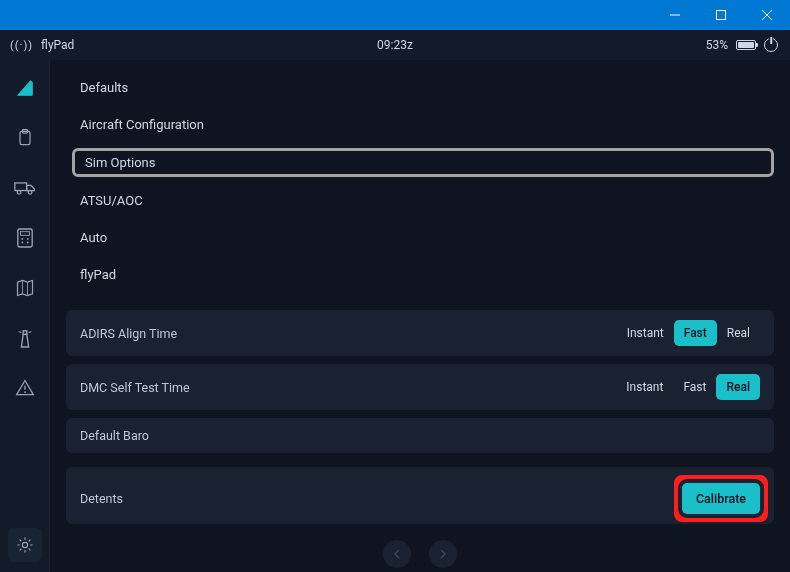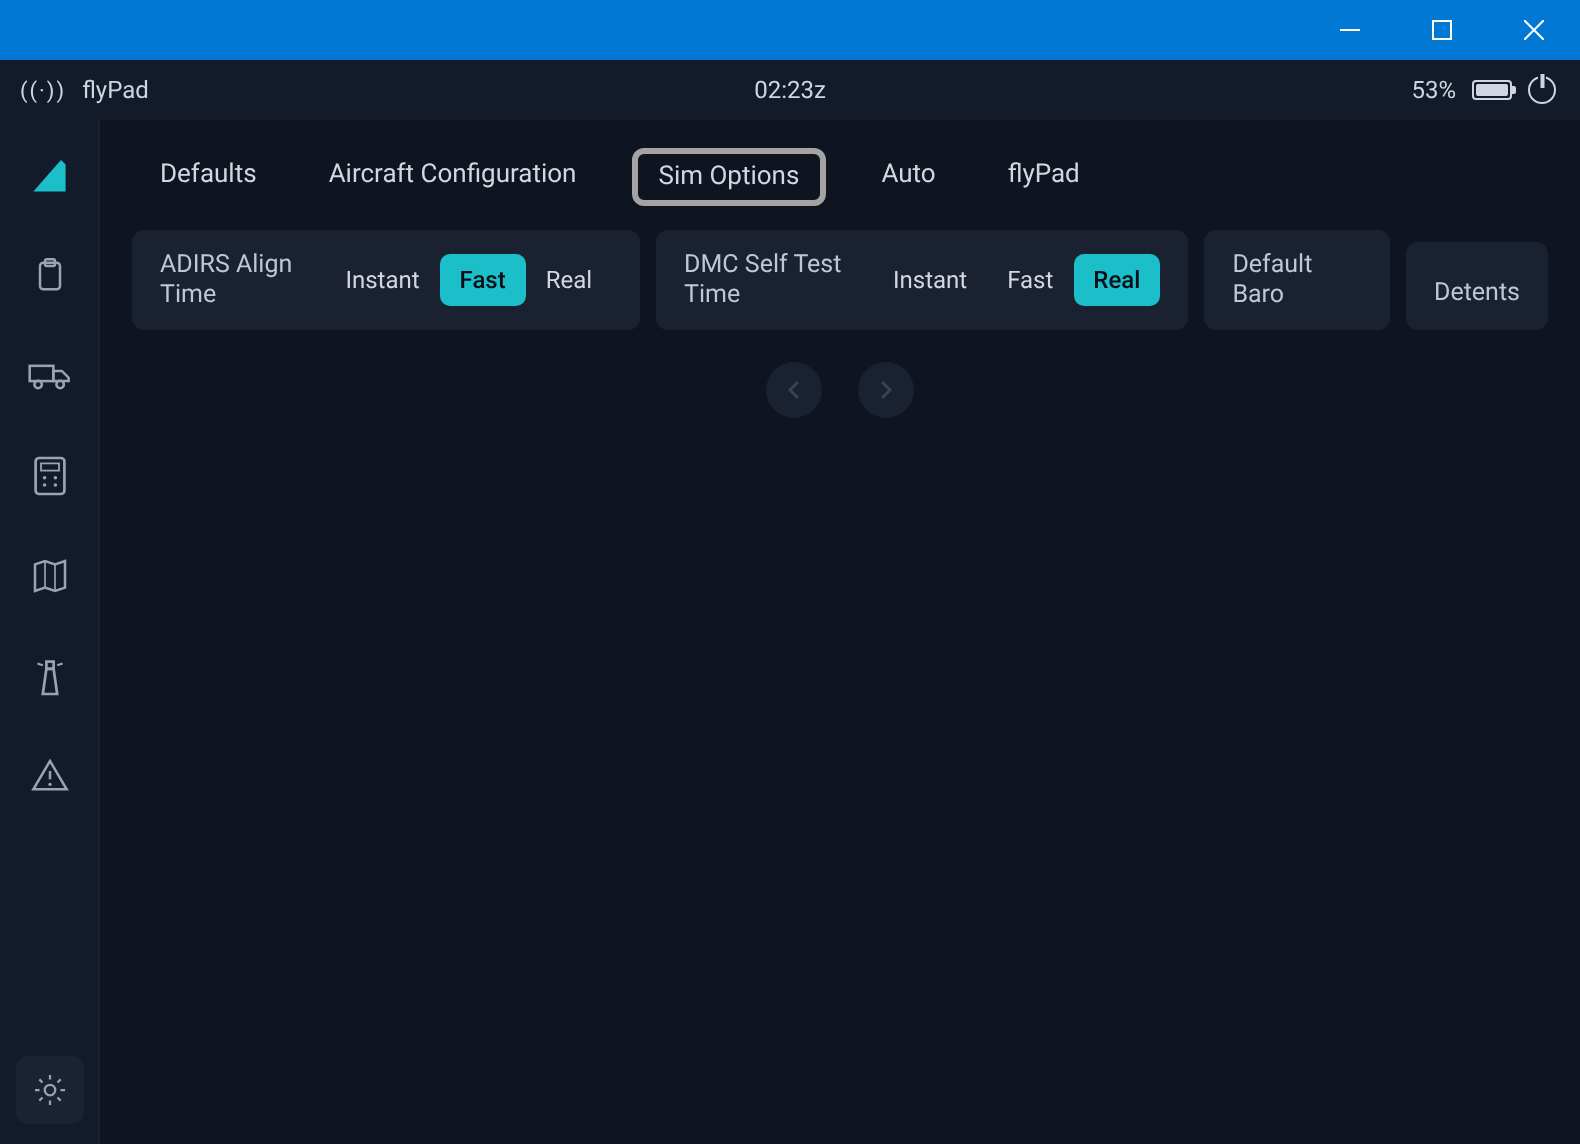--- a/index.html
+++ b/index.html
@@ -224,7 +224,7 @@
     <span class="antenna-icon">((·))</span>
     <span>flyPad</span>
   </div>
-  <div class="center">02:23z</div>
+  <div class="center">09:23z</div>
   <div class="right">
     <span>53%</span>
     <span class="battery-icon"></span>

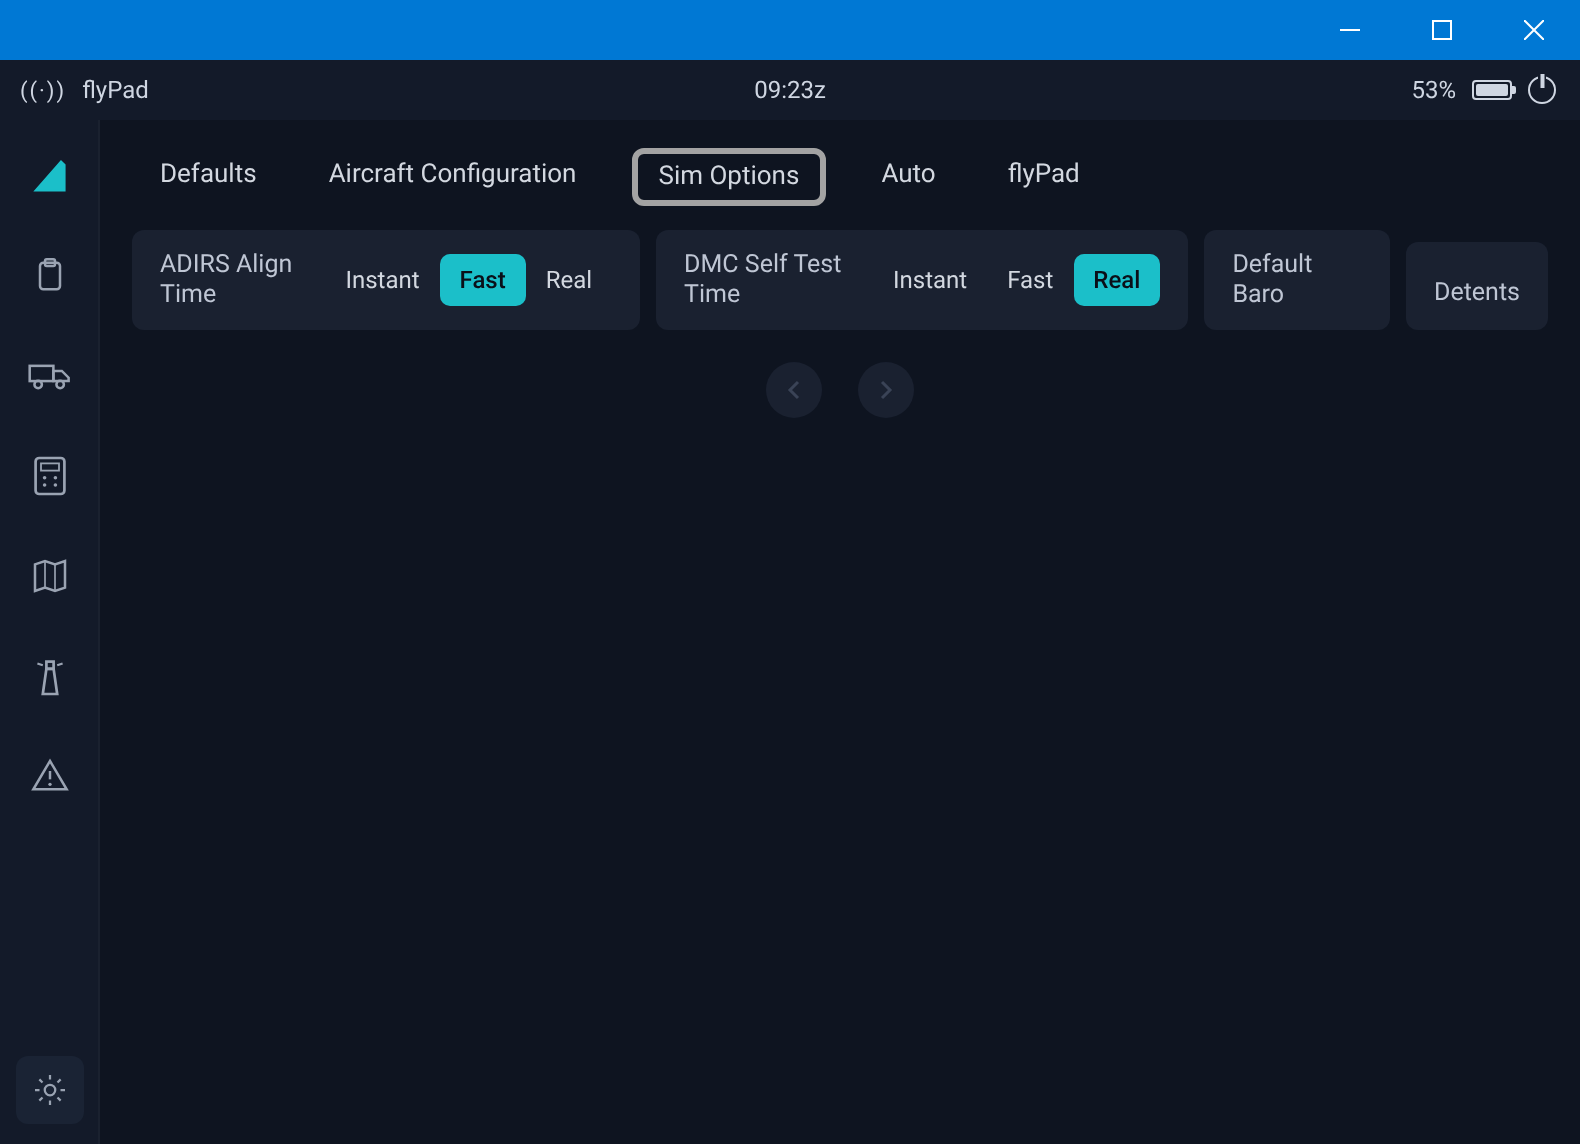--- a/index.html
+++ b/index.html
@@ -119,10 +119,11 @@
   }
   .tabs {
     display: flex;
-    gap: 20px;
+    gap: 10px;
     font-size: 13px;
-    margin-bottom: 12px;
+    margin-bottom: 0;
     padding-left: 6px;
+    flex-direction: column;
   }
   .tab {
     color: #d3d8e0;

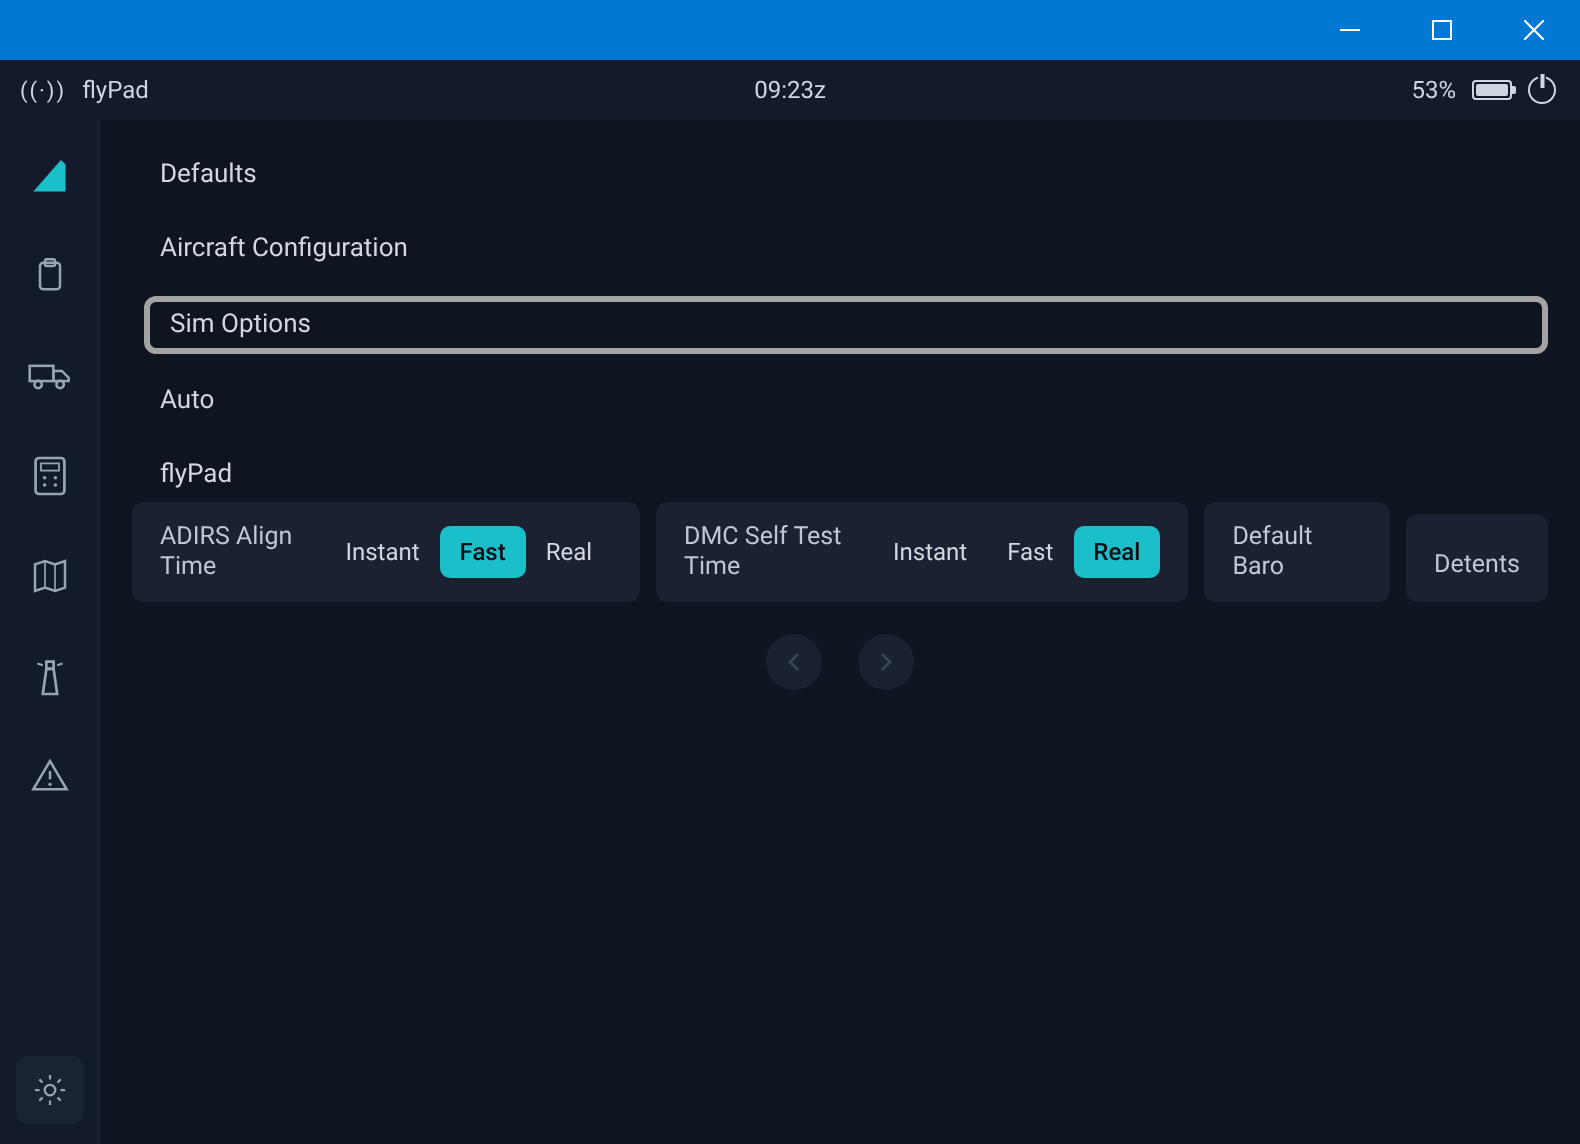--- a/index.html
+++ b/index.html
@@ -300,6 +300,7 @@
       <div class="tab">Defaults</div>
       <div class="tab">Aircraft Configuration</div>
       <div class="tab highlighted">Sim Options</div>
+      <div class="tab">ATSU/AOC</div>
       <div class="tab">Auto</div>
       <div class="tab">flyPad</div>
     </div>

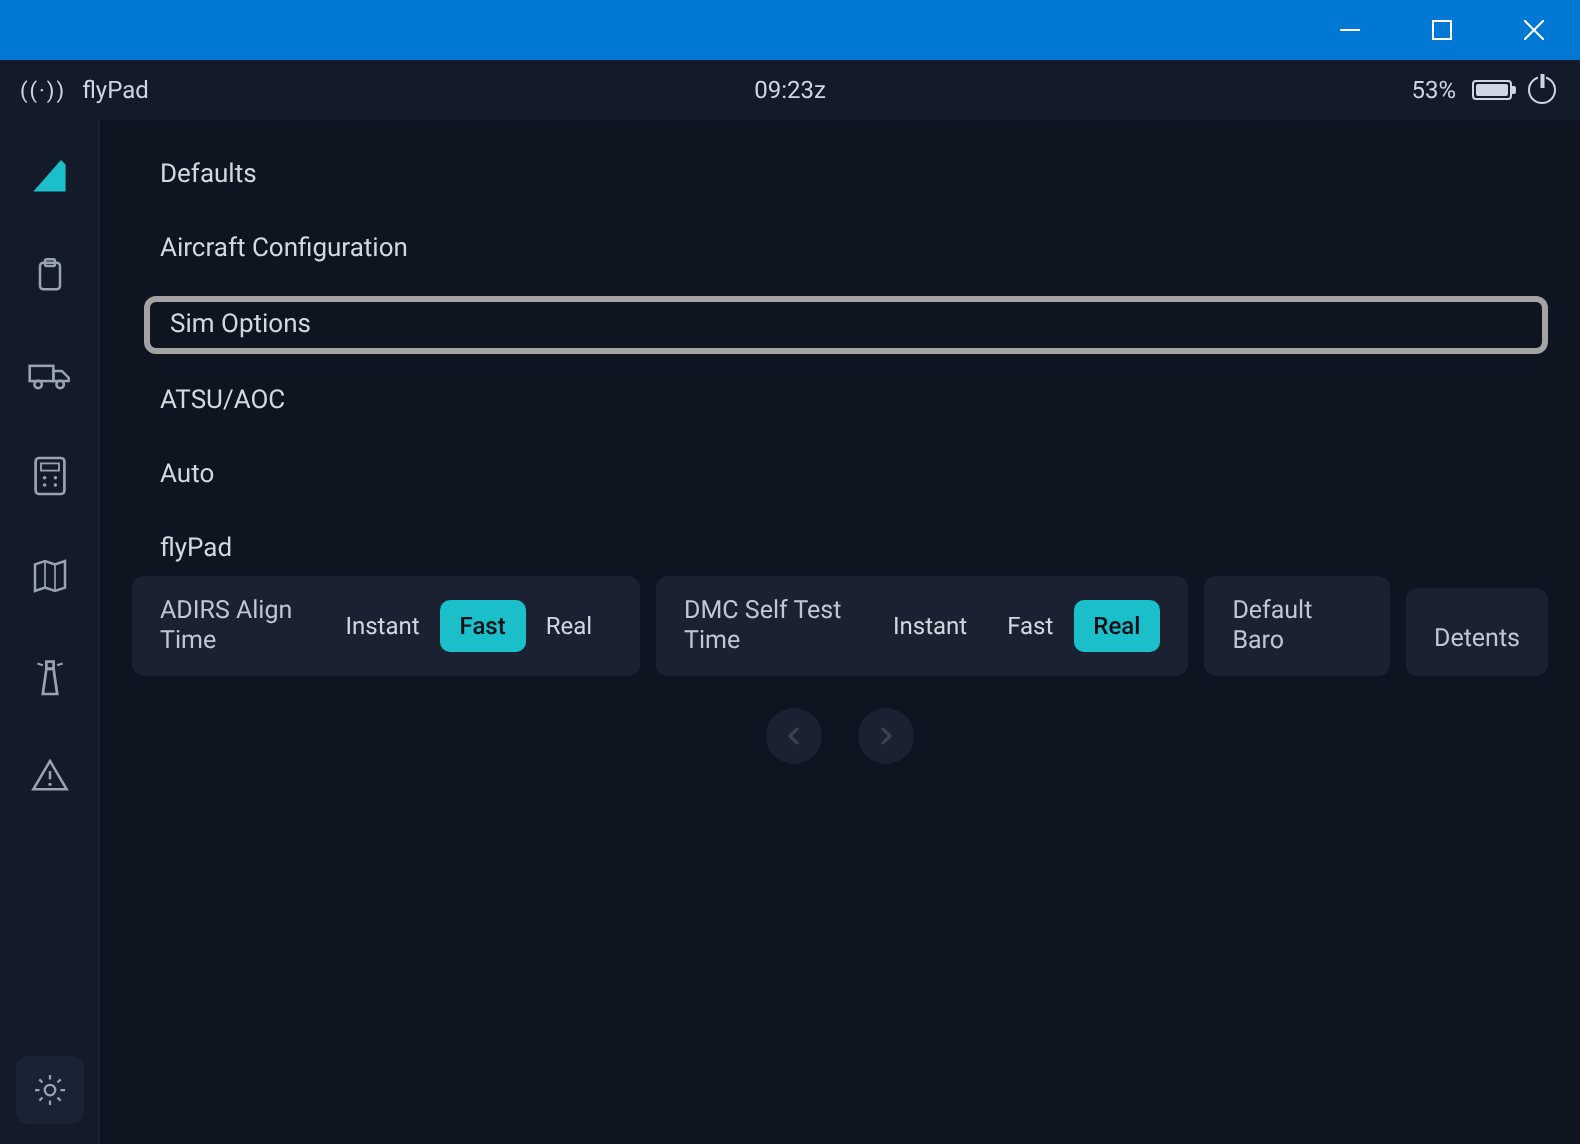--- a/index.html
+++ b/index.html
@@ -137,8 +137,9 @@
   }
   .panel {
     display:flex;
-    flex-direction:row;
+    flex-direction:column;
     gap:8px;
+    margin-top:22px;
   }
   .row {
     background: #1a2130;

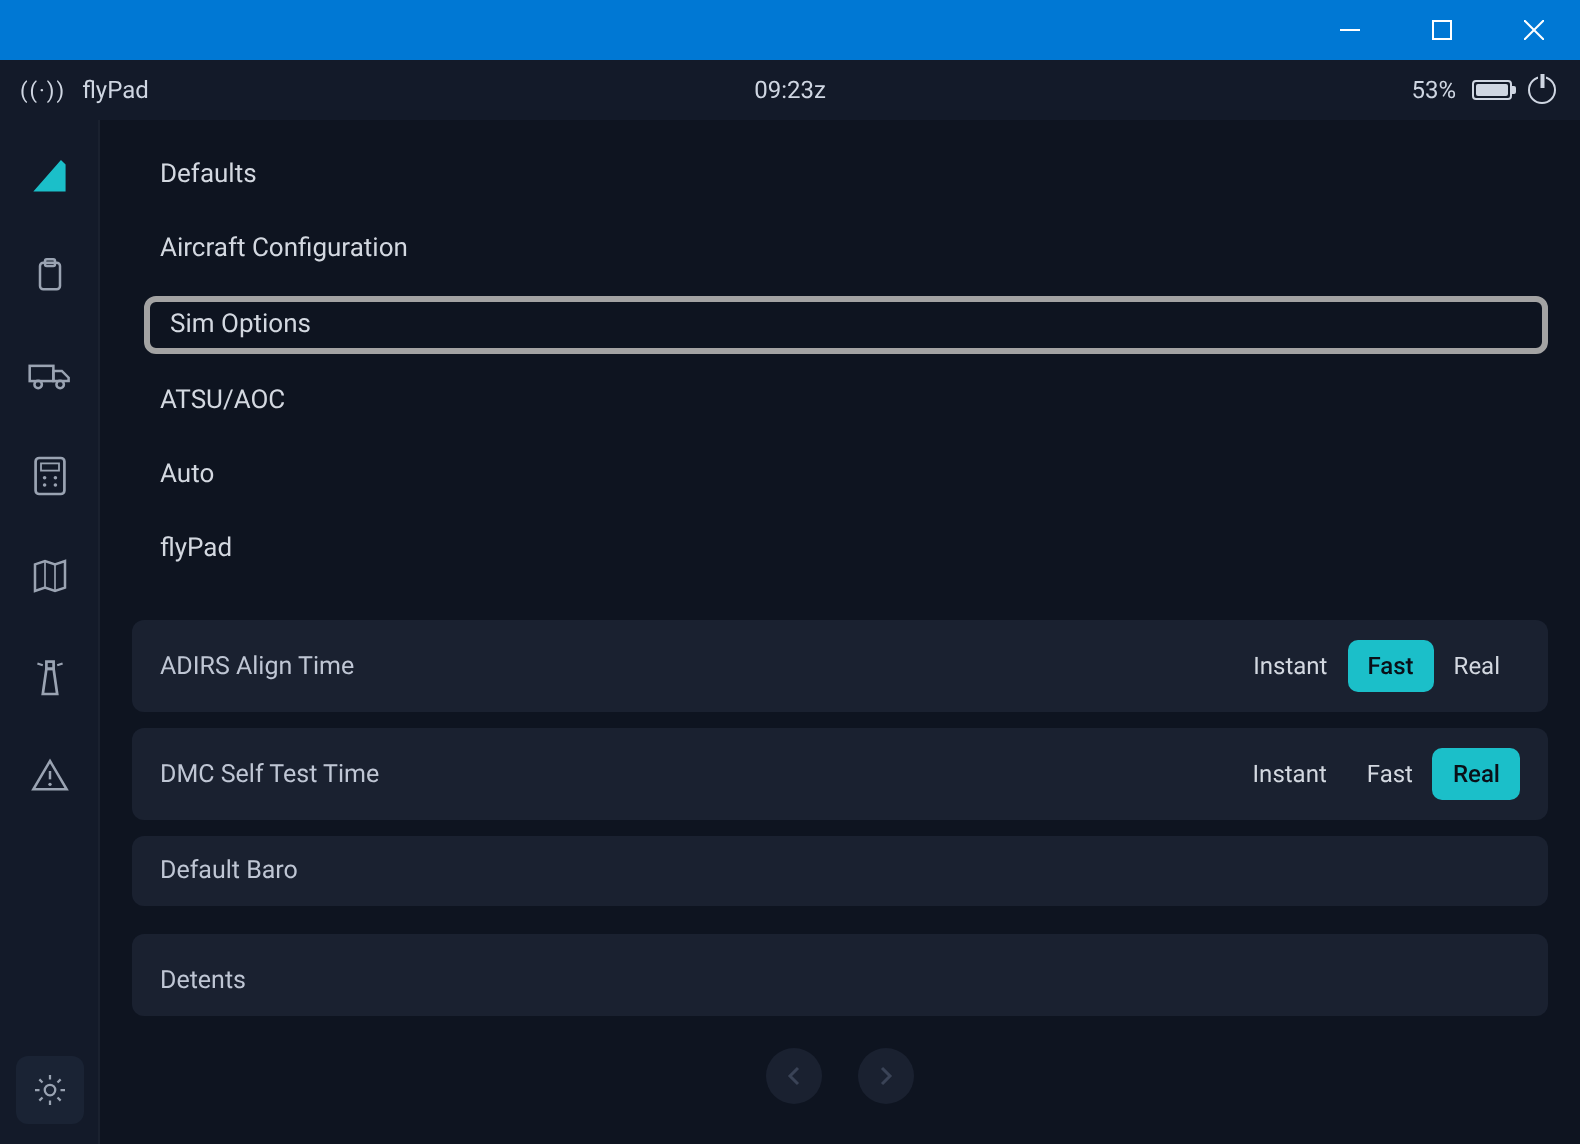--- a/index.html
+++ b/index.html
@@ -331,6 +331,9 @@
 
       <div class="row" style="margin-top:6px; padding-top:16px; ">
         <span class="row-label">Detents</span>
+        <div style="position:relative;">
+          <div class="action-btn highlighted">Calibrate</div>
+        </div>
       </div>
     </div>
 

